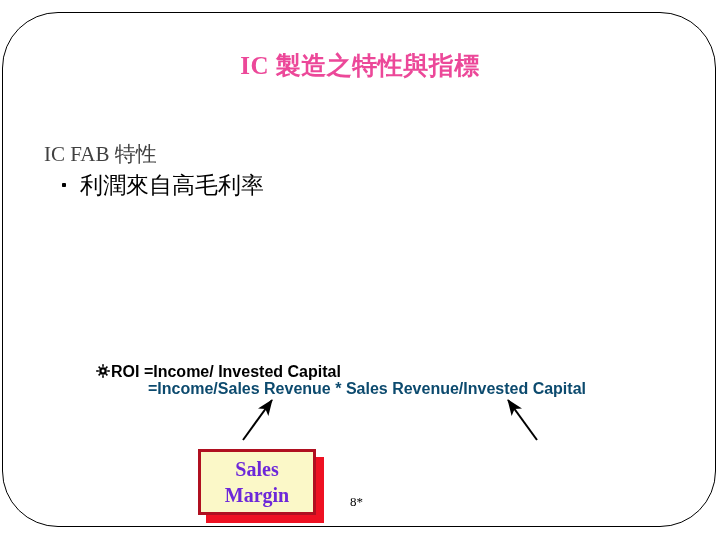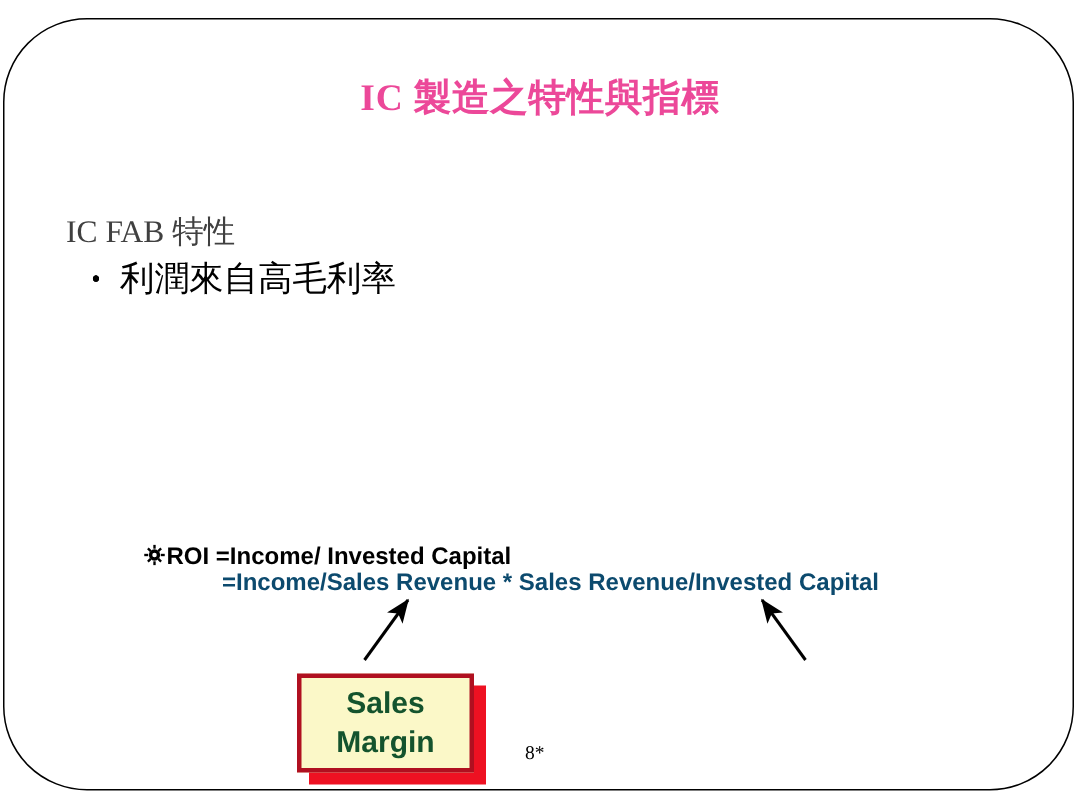--- a/index.html
+++ b/index.html
@@ -147,11 +147,11 @@
     text-align: center;
   }
   .procbox .label {
-    font-family: Liberation Sans, sans-serif;
+    font-family: Liberation Serif, serif;
     font-weight: bold;
     font-size: 20px;
     line-height: 26px;
-    color: #14532d;
+    color: #6d28d9;
     white-space: pre-line;
   }
 

